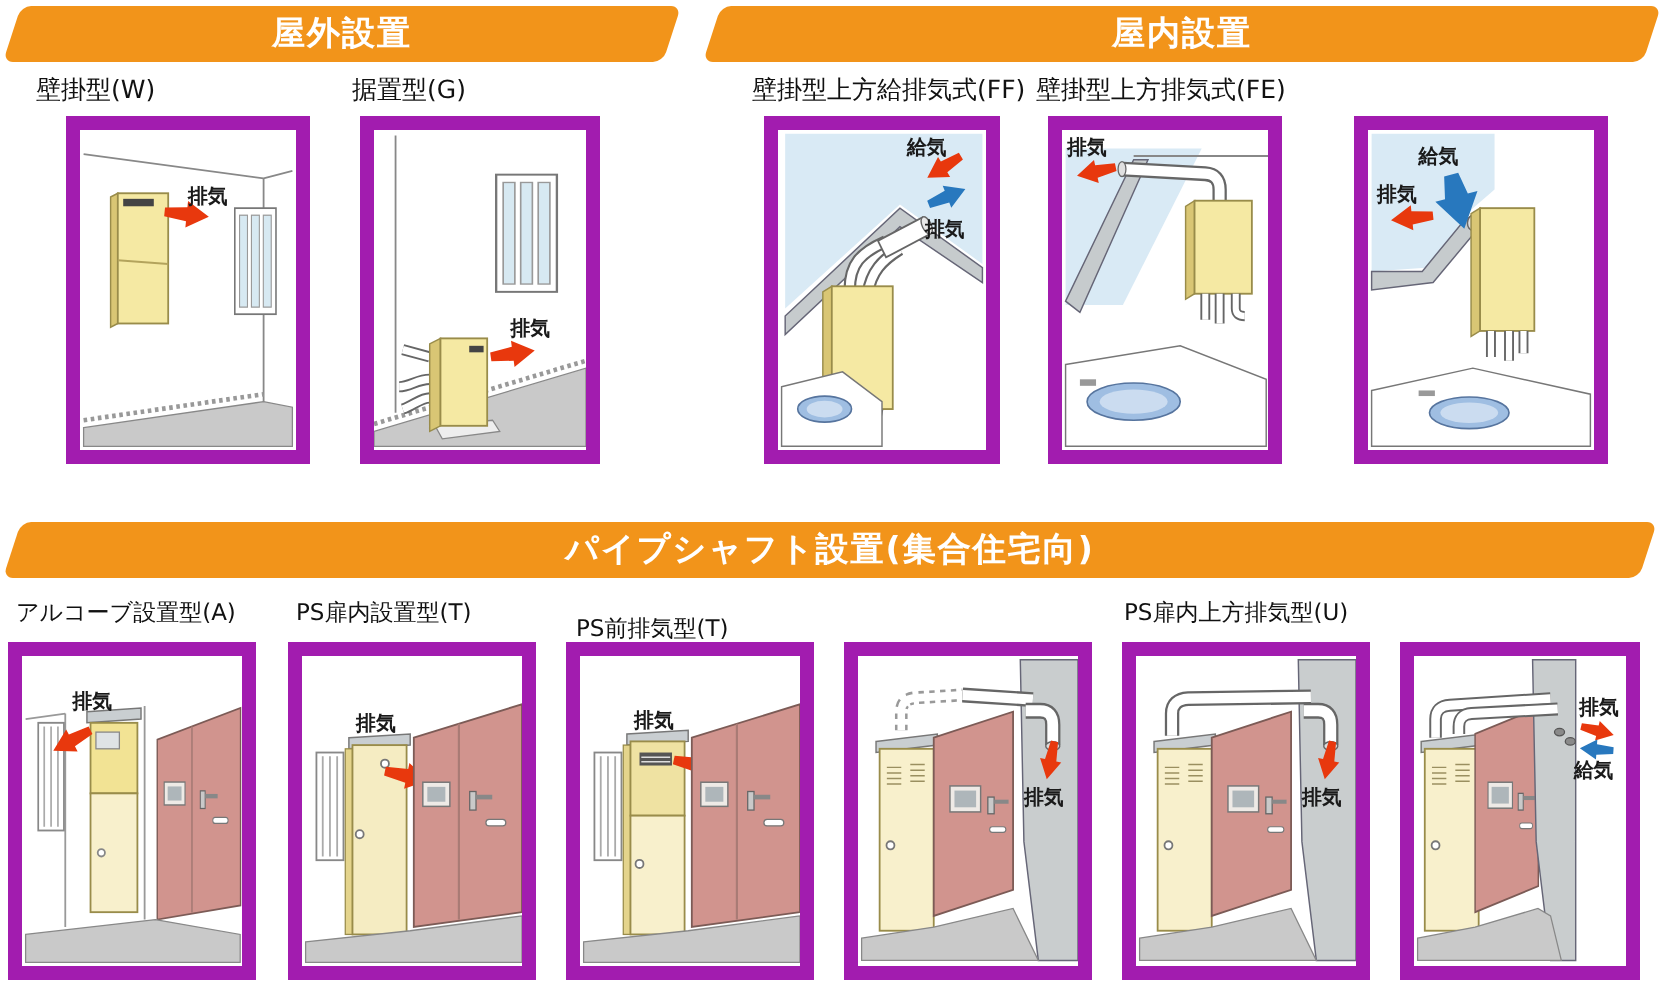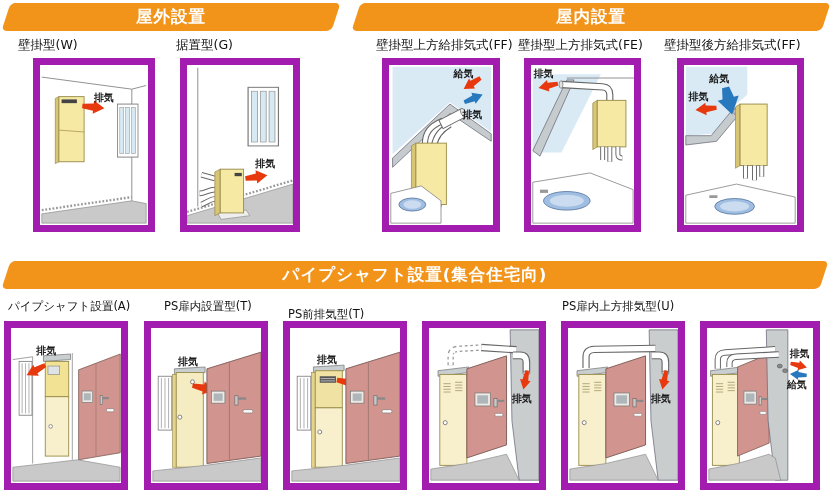--- a/index.html
+++ b/index.html
@@ -80,7 +80,6 @@
   <div class="plabel" style="left:176px;top:37px;">据置型(G)</div>
   <div class="plabel" style="left:376px;top:37px;">壁掛型上方給排気式(FF)</div>
   <div class="plabel" style="left:518px;top:37px;">壁掛型上方排気式(FE)</div>
-  <div class="plabel" style="left:664px;top:37px;">壁掛型後方給排気式(FF)</div>
 
   <div class="panel" style="left:33px;top:58px;width:122px;height:174px;">
     <svg class="art" viewBox="0 0 120 172" preserveAspectRatio="none">

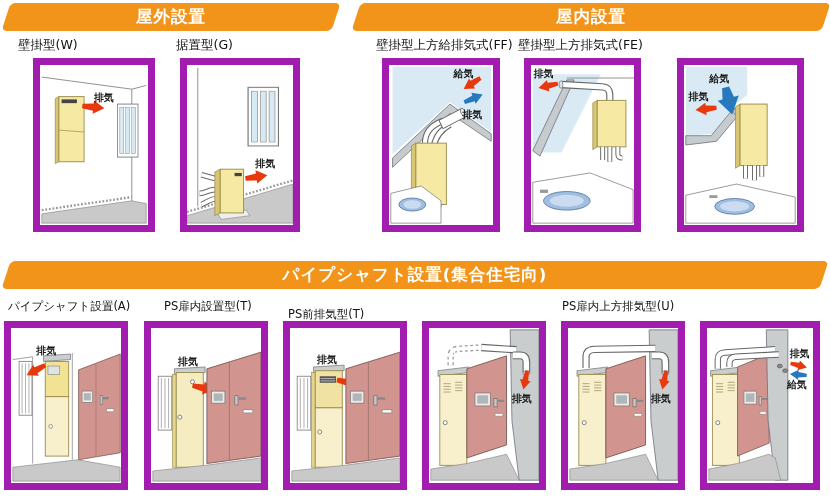--- a/index.html
+++ b/index.html
@@ -201,7 +201,7 @@
     </svg>
   </div>
 
-  <div class="plabel small" style="left:8px;top:299px;">パイプシャフト設置(A)</div>
+  <div class="plabel small" style="left:8px;top:299px;">アルコーブ設置型(A)</div>
   <div class="plabel small" style="left:148px;top:299px;margin-left:16px;">PS扉内設置型(T)</div>
   <div class="plabel small" style="left:288px;top:307px;">PS前排気型(T)</div>
   <div class="plabel small" style="left:562px;top:299px;">PS扉内上方排気型(U)</div>

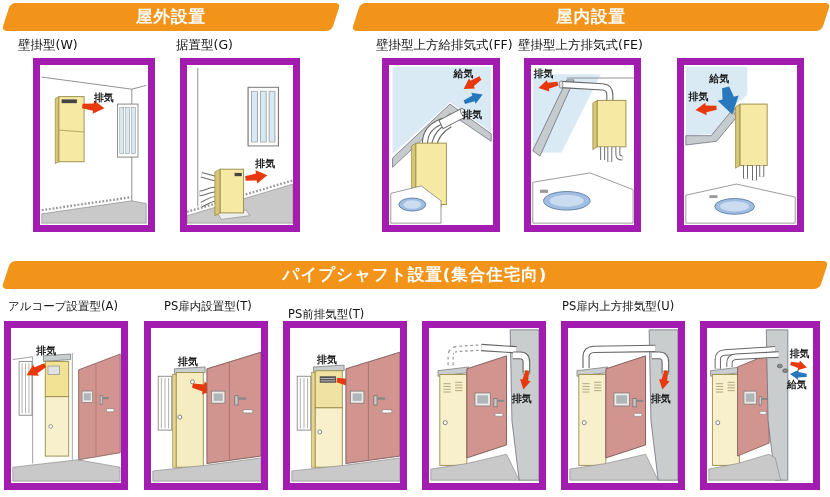--- a/index.html
+++ b/index.html
@@ -202,7 +202,7 @@
   </div>
 
   <div class="plabel small" style="left:8px;top:299px;">アルコーブ設置型(A)</div>
-  <div class="plabel small" style="left:148px;top:299px;margin-left:16px;">PS扉内設置型(T)</div>
+  <div class="plabel small" style="left:148px;top:299px;">PS扉内設置型(T)</div>
   <div class="plabel small" style="left:288px;top:307px;">PS前排気型(T)</div>
   <div class="plabel small" style="left:562px;top:299px;">PS扉内上方排気型(U)</div>
 

